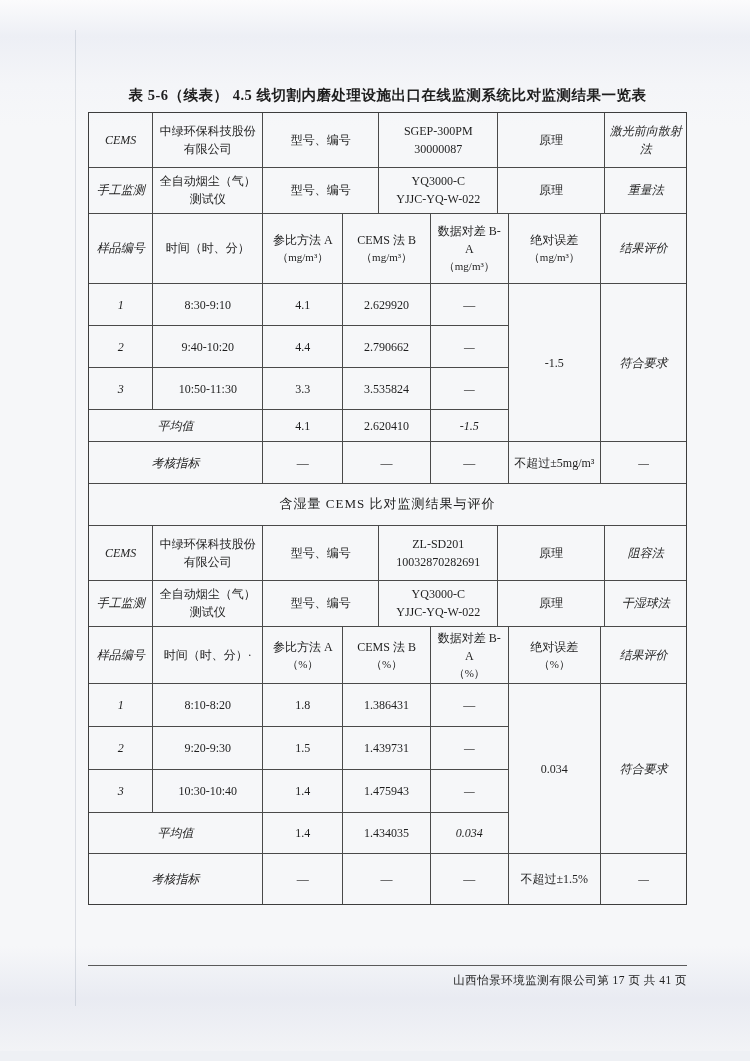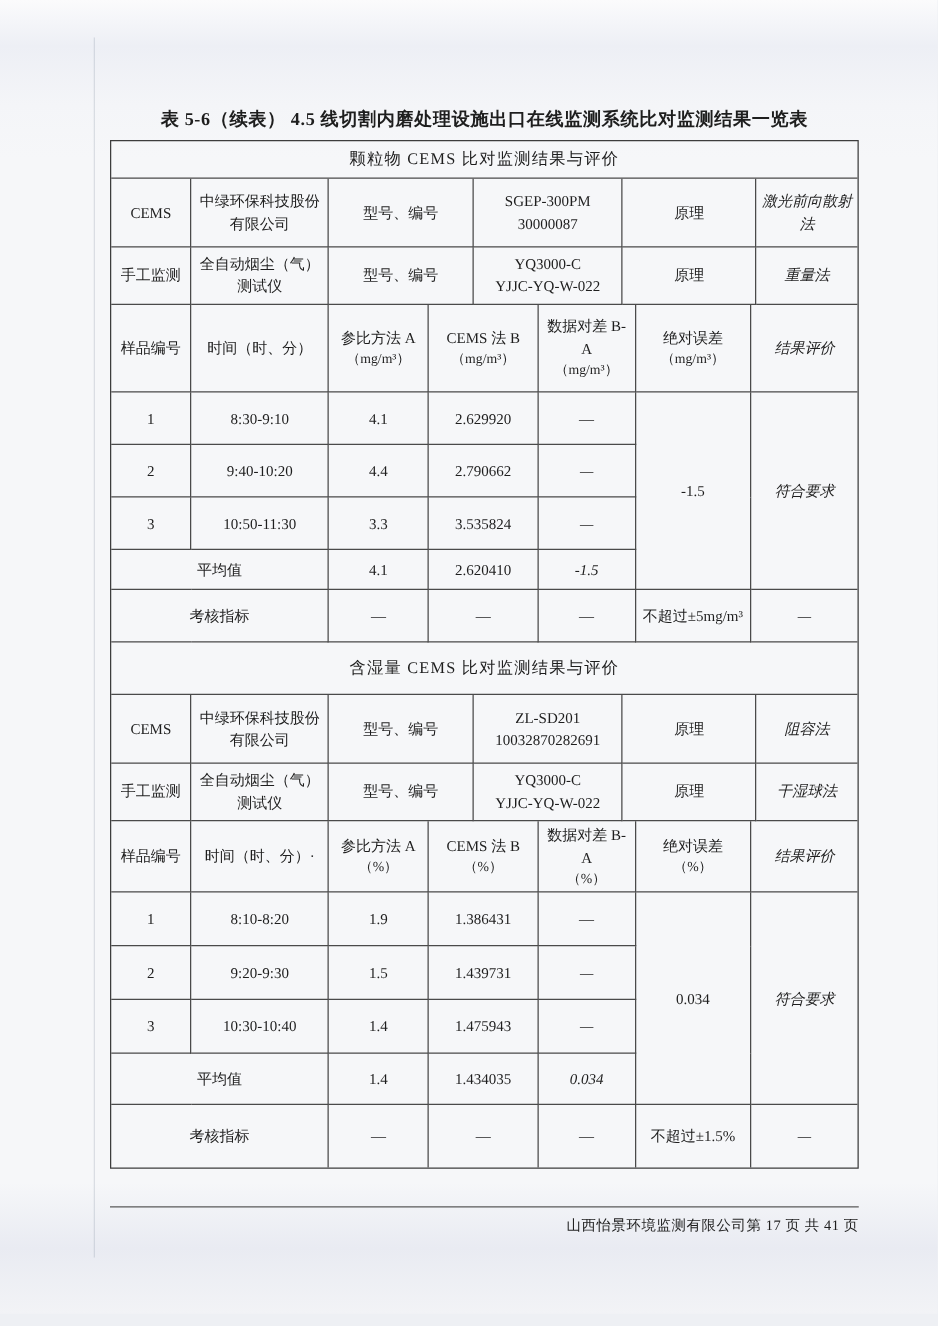--- a/index.html
+++ b/index.html
@@ -65,7 +65,6 @@
 
     <div class="table-frame">
 
-      <div class="sec-title">颗粒物 CEMS 比对监测结果与评价</div>
 
       <table>
         <colgroup>

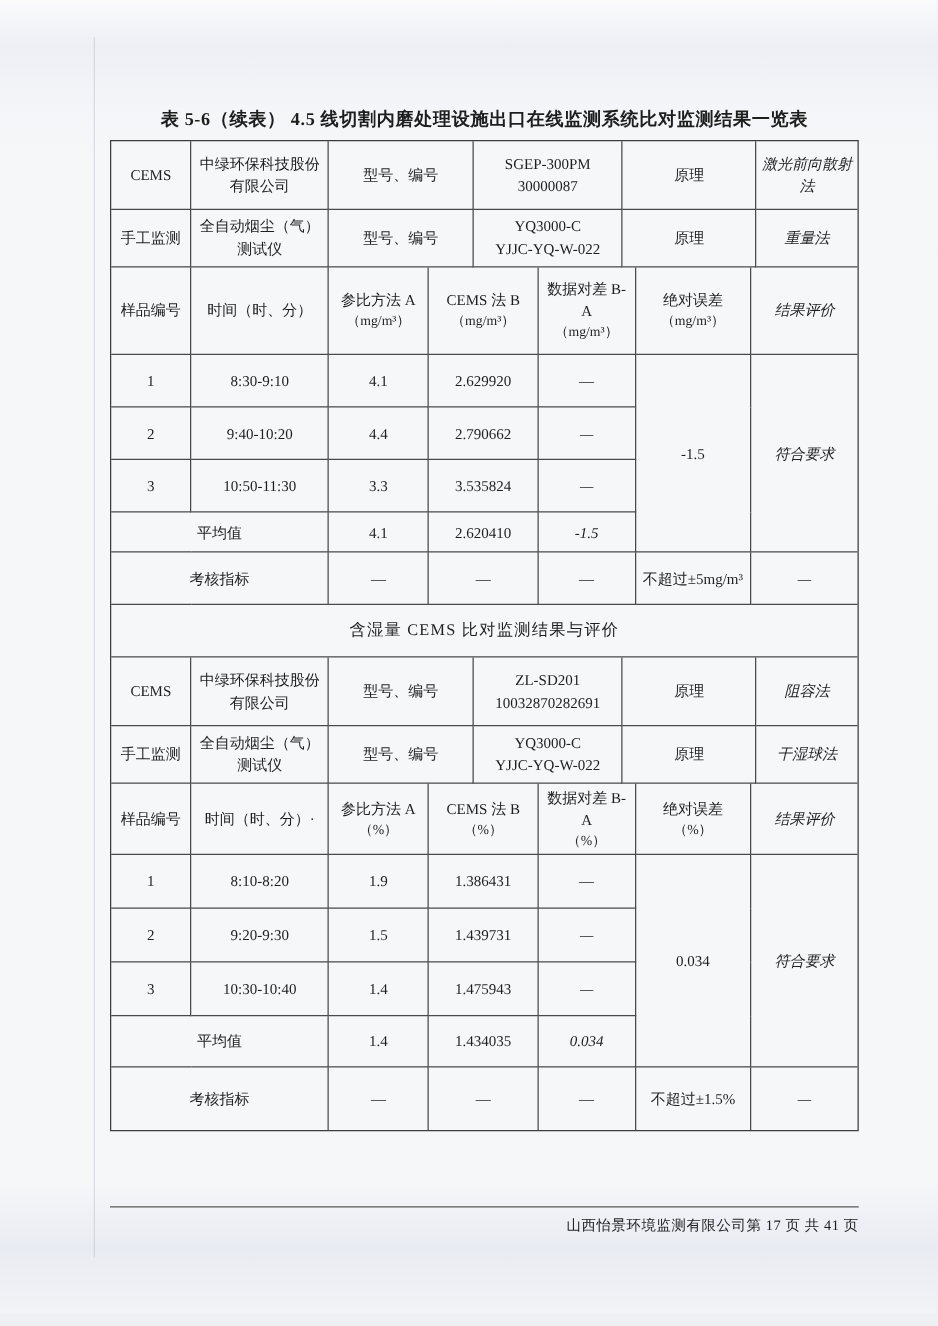--- a/index.html
+++ b/index.html
@@ -36,7 +36,7 @@
     border:1px solid #4a4a4a;text-align:center;vertical-align:middle;
     padding:2px 4px;line-height:1.5;word-break:break-all;
   }
-  td:first-child{border-left:none;}
+  td:first-child{border-left:none;font-style:italic;}
   td:last-child{border-right:none;font-style:italic;}
   table tr:first-child td{border-top:none;}
   table.last tr:last-child td{border-bottom:none;}

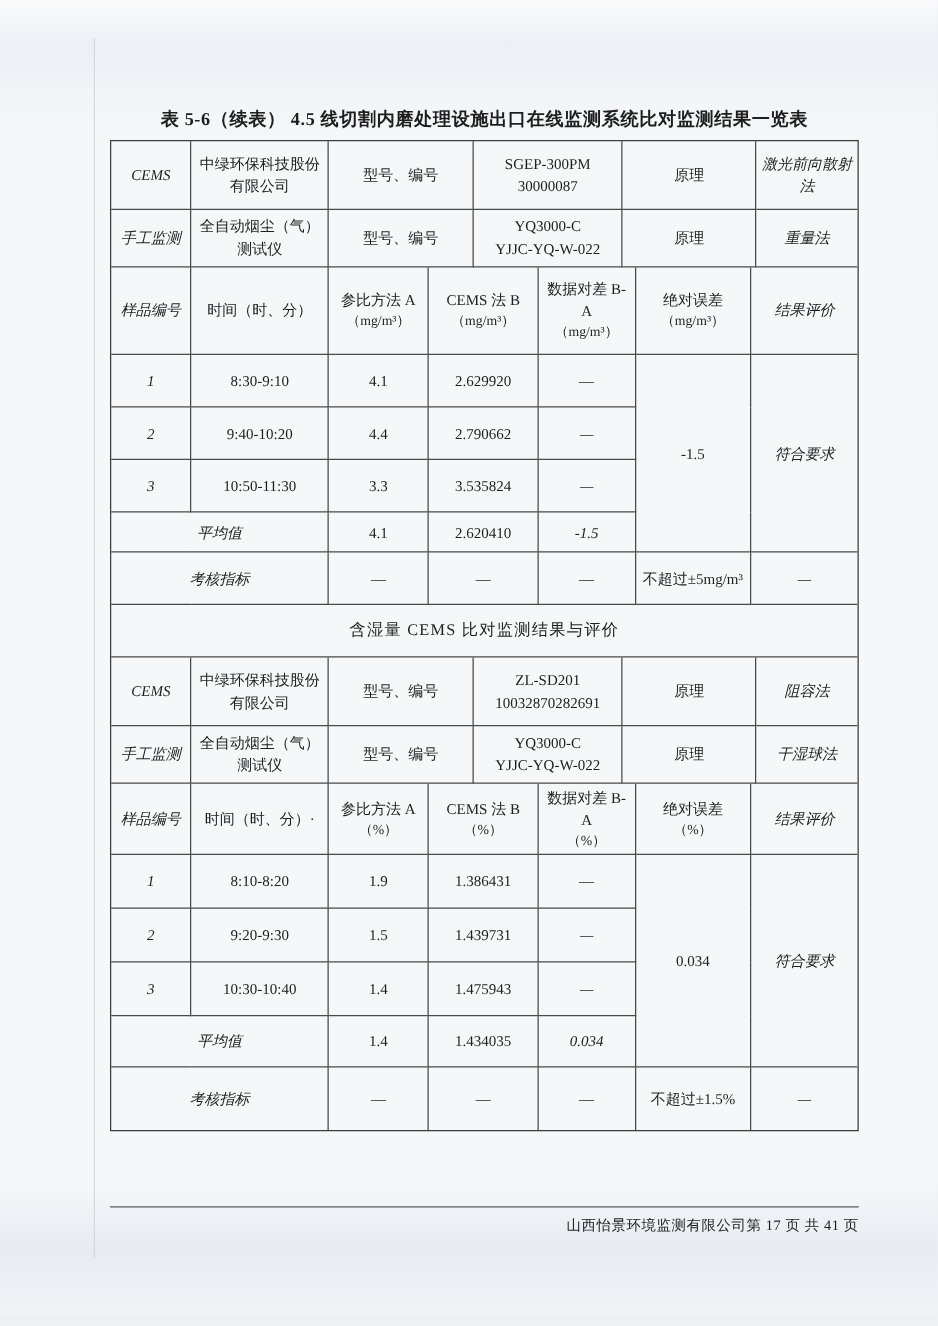--- a/index.html
+++ b/index.html
@@ -247,7 +247,7 @@
           <tr class="rd2">
             <td>1</td>
             <td>8:10-8:20</td>
-            <td>1.9</td>
+            <td>1.8</td>
             <td>1.386431</td>
             <td>—</td>
             <td rowspan="4">0.034</td>

